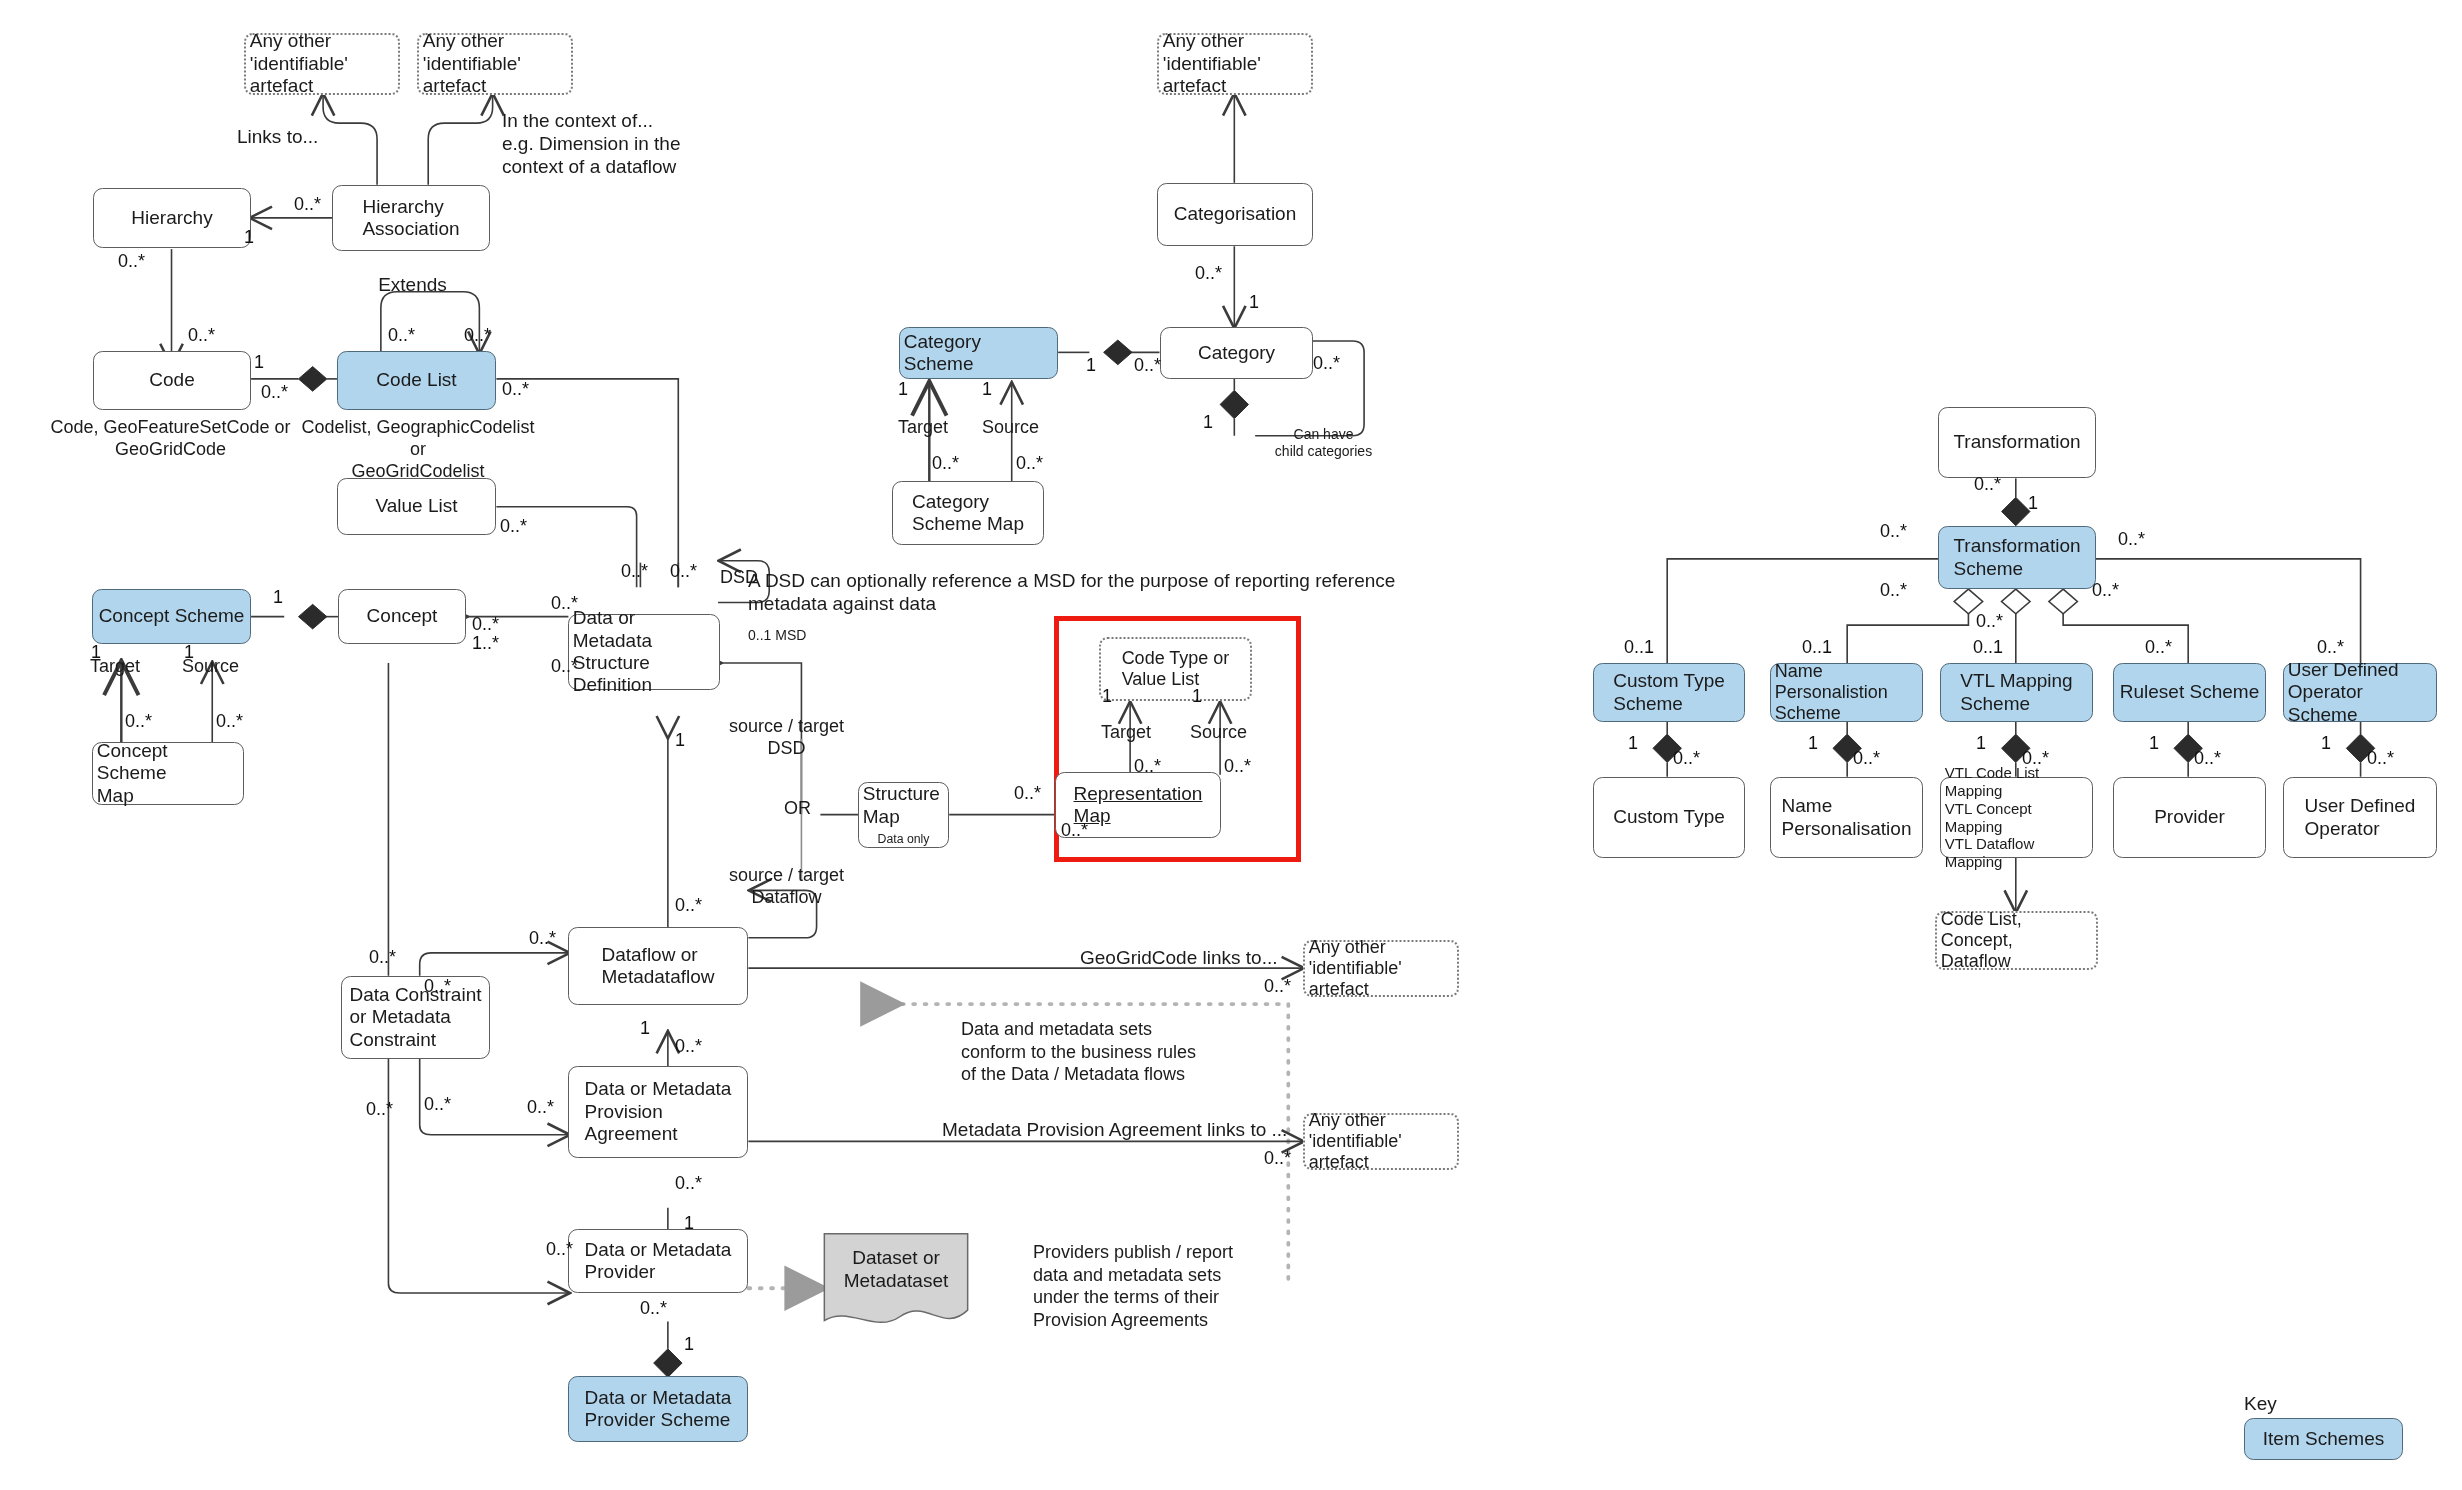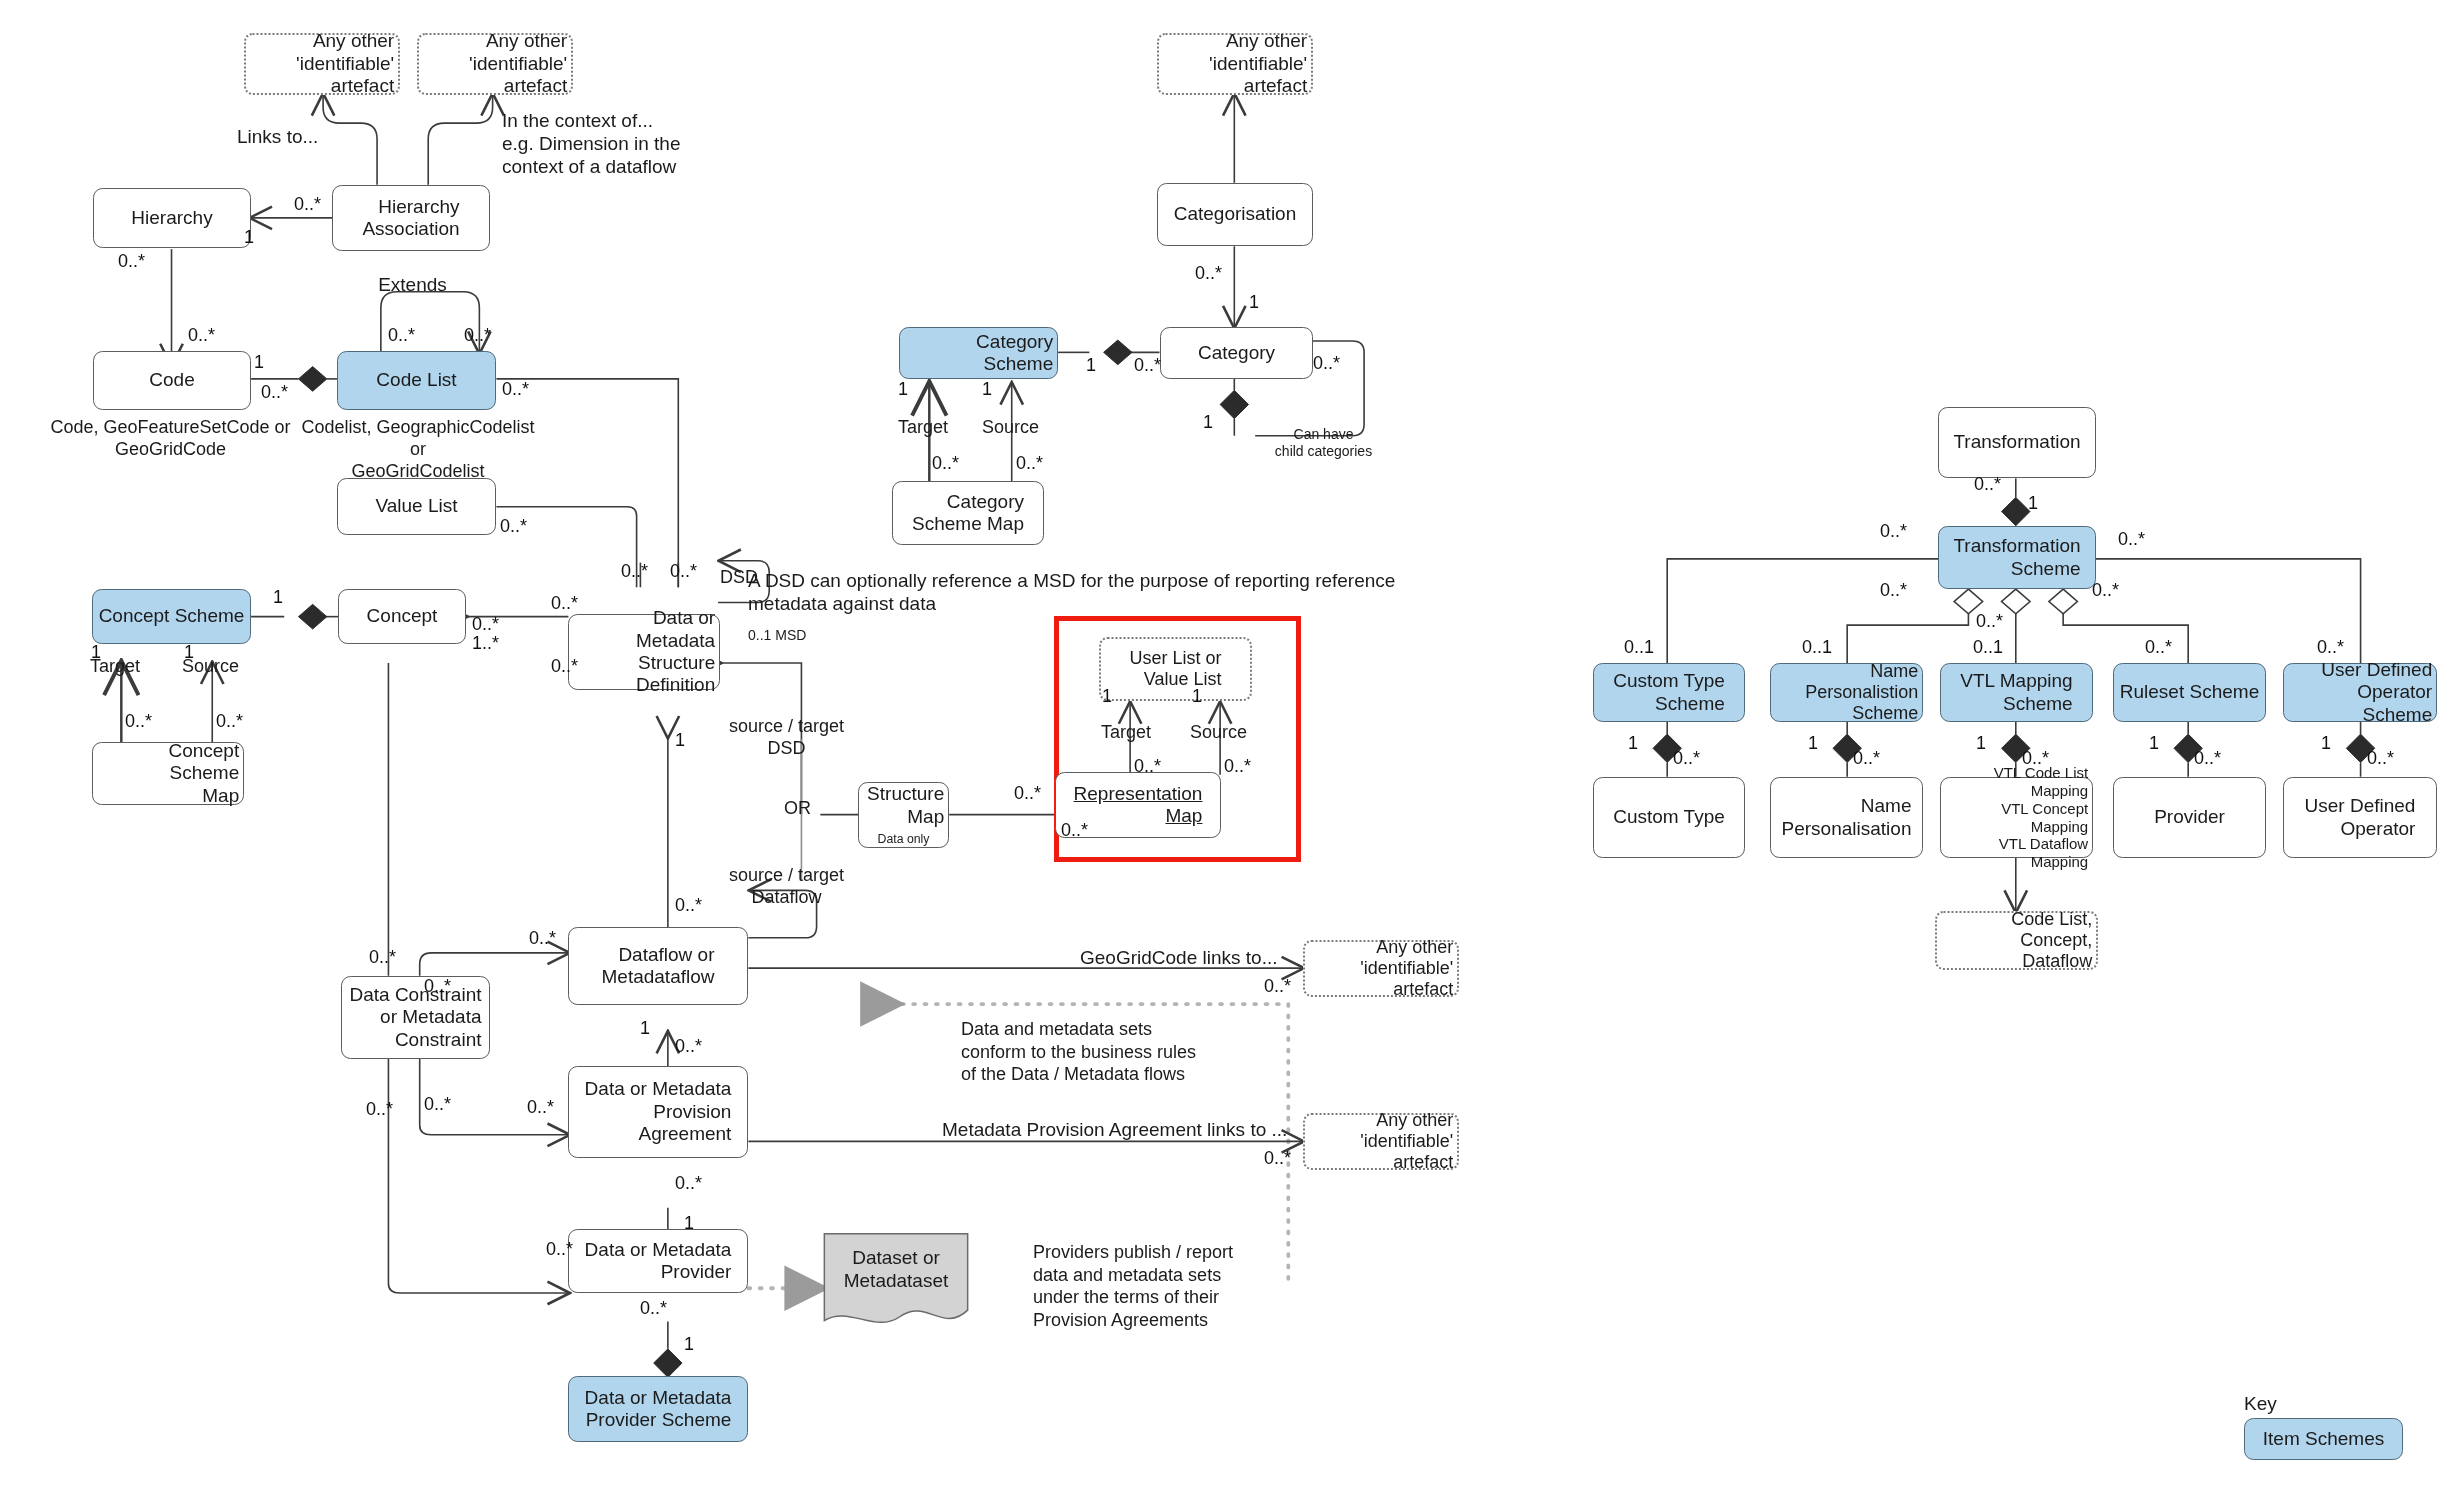--- a/index.html
+++ b/index.html
@@ -9,7 +9,7 @@
   svg.wires{position:absolute;left:0;top:0;width:2462px;height:1490px;pointer-events:none;}
 
   .node{position:absolute;box-sizing:border-box;display:flex;align-items:center;justify-content:center;
-        text-align:right;border:1.3px solid #5d5d5d;border-radius:9.5px;background:#fff;
+        text-align:left;border:1.3px solid #5d5d5d;border-radius:9.5px;background:#fff;
         font-size:19px;line-height:1.18;color:#1b1b1b;padding:1.9px 3.8px;}
   .node.blue{background:#b1d5ed;border-color:#4f6a7c;}
   .node.dotted{border:2.1px dotted #7a7a7a;background:#fff;border-radius:8.5px;}

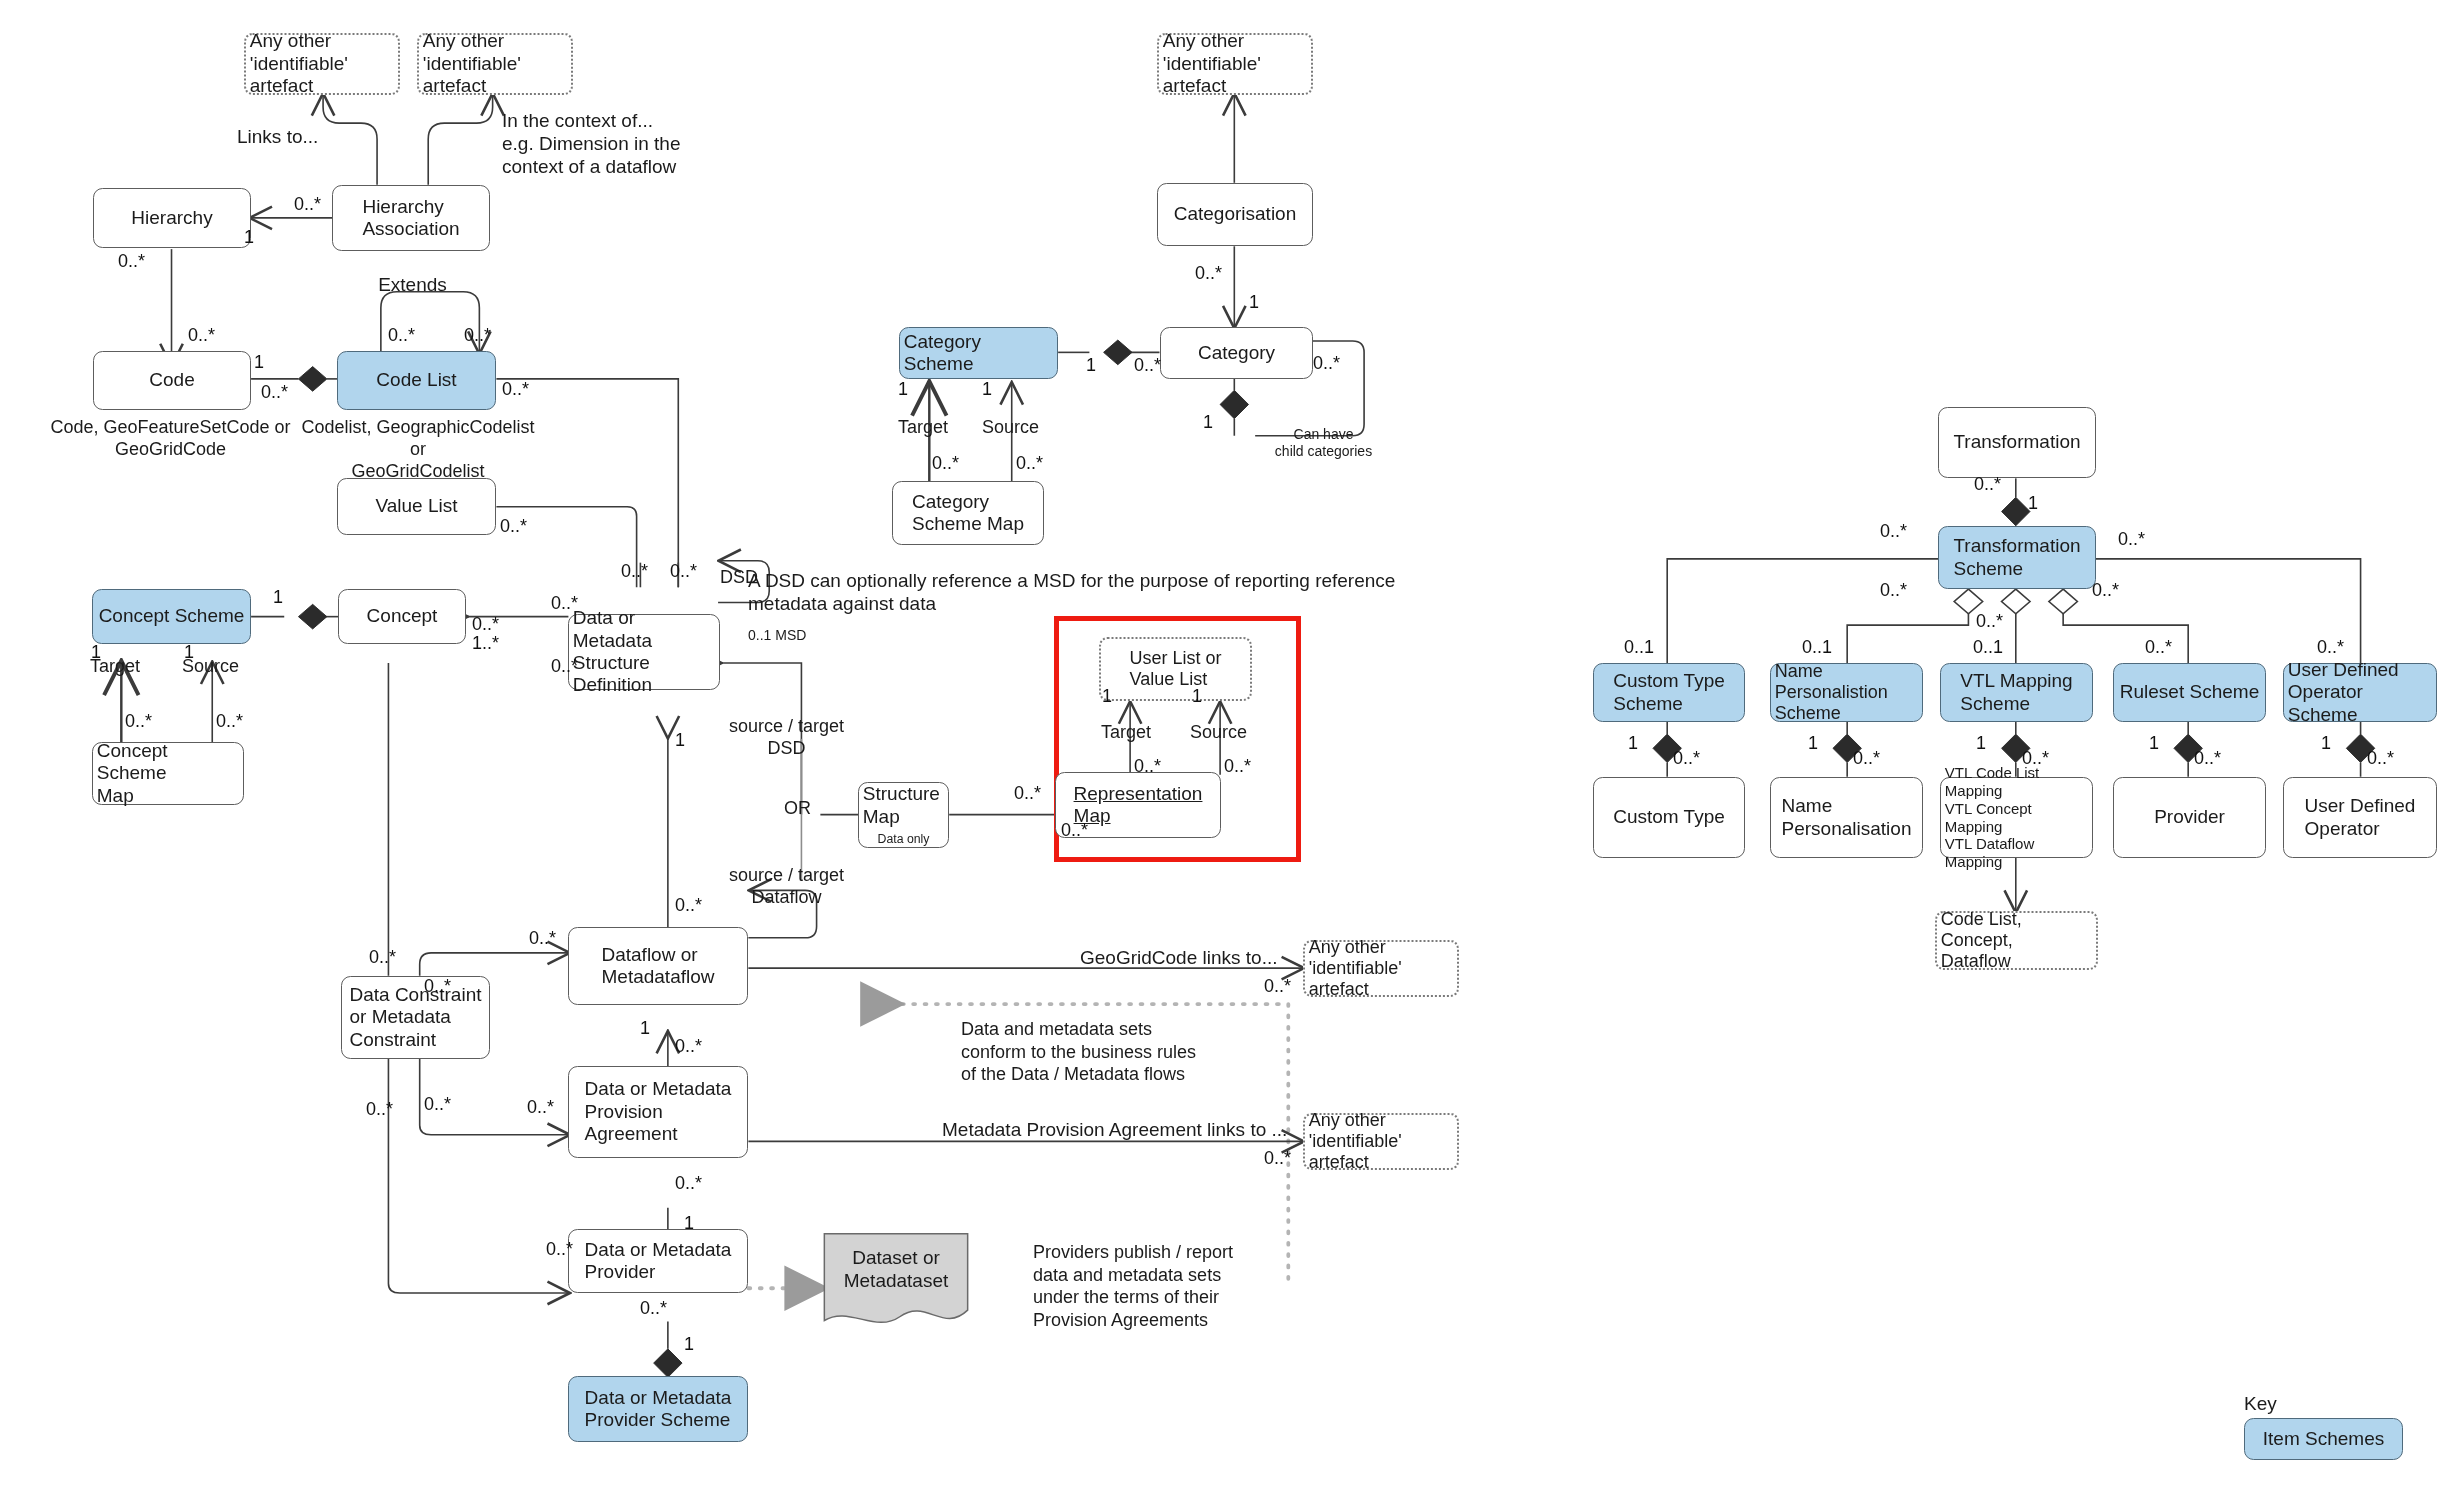--- a/index.html
+++ b/index.html
@@ -234,7 +234,7 @@
 Map</span>
     </div>
 <div class="node dotted" style="left:1099px;top:637px;width:153px;height:64px;font-size:18px;">
-      <span style="white-space:pre-line">User List or
+      <span style="white-space:pre-line">Code Type or
 Value List</span>
     </div>
 

